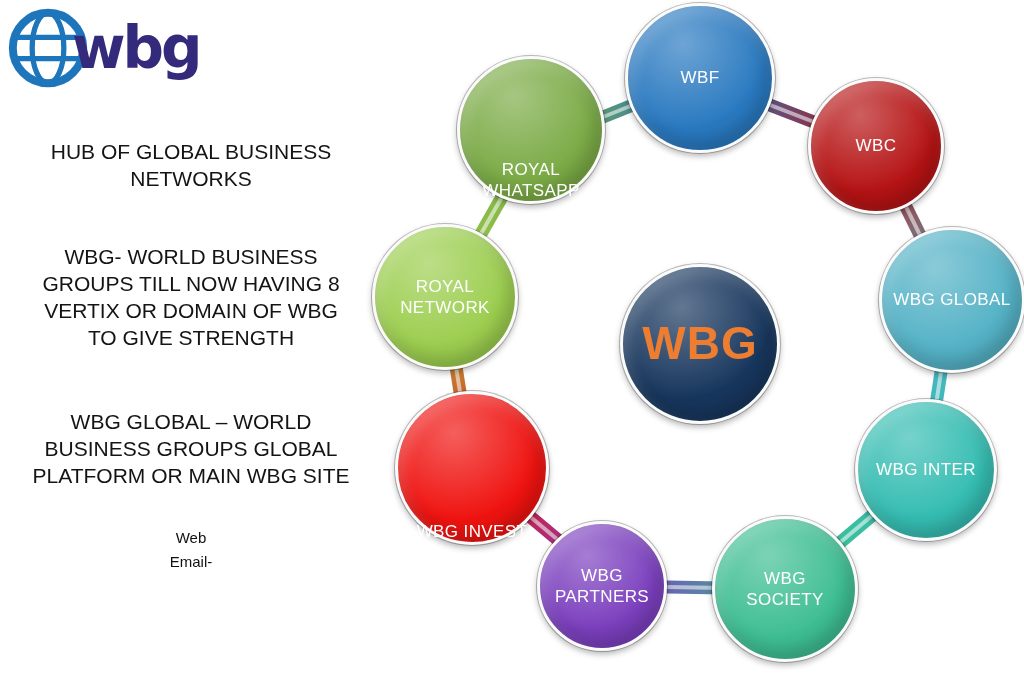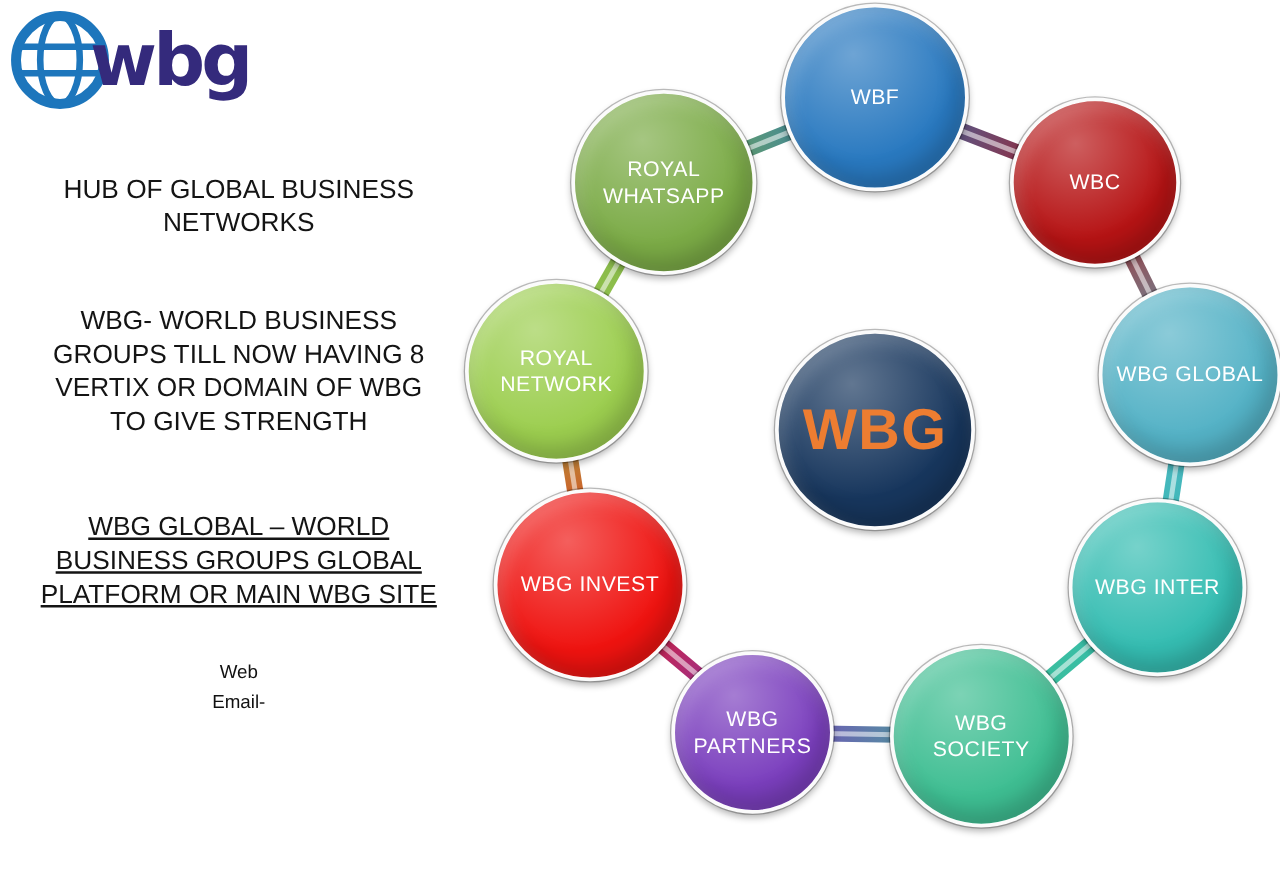--- a/index.html
+++ b/index.html
@@ -160,7 +160,7 @@
         <div class="node" style="left: 352px; top: 224px; width: 146px; height: 146px; background-color: rgb(156, 206, 79);">
           <span class="node-label">ROYAL NETWORK</span>
         </div>
-        <div class="node" style="left: 437px; top: 72px; width: 148px; height: 148px; background-color: rgb(123, 171, 70);">
+        <div class="node" style="left: 437px; top: 56px; width: 148px; height: 148px; background-color: rgb(123, 171, 70); align-items: flex-end;">
           <span class="node-label">ROYAL WHATSAPP</span>
         </div>
         <div class="node center" style="left: 600px; top: 264px; width: 160px; height: 160px; background-color: rgb(23, 54, 93);">

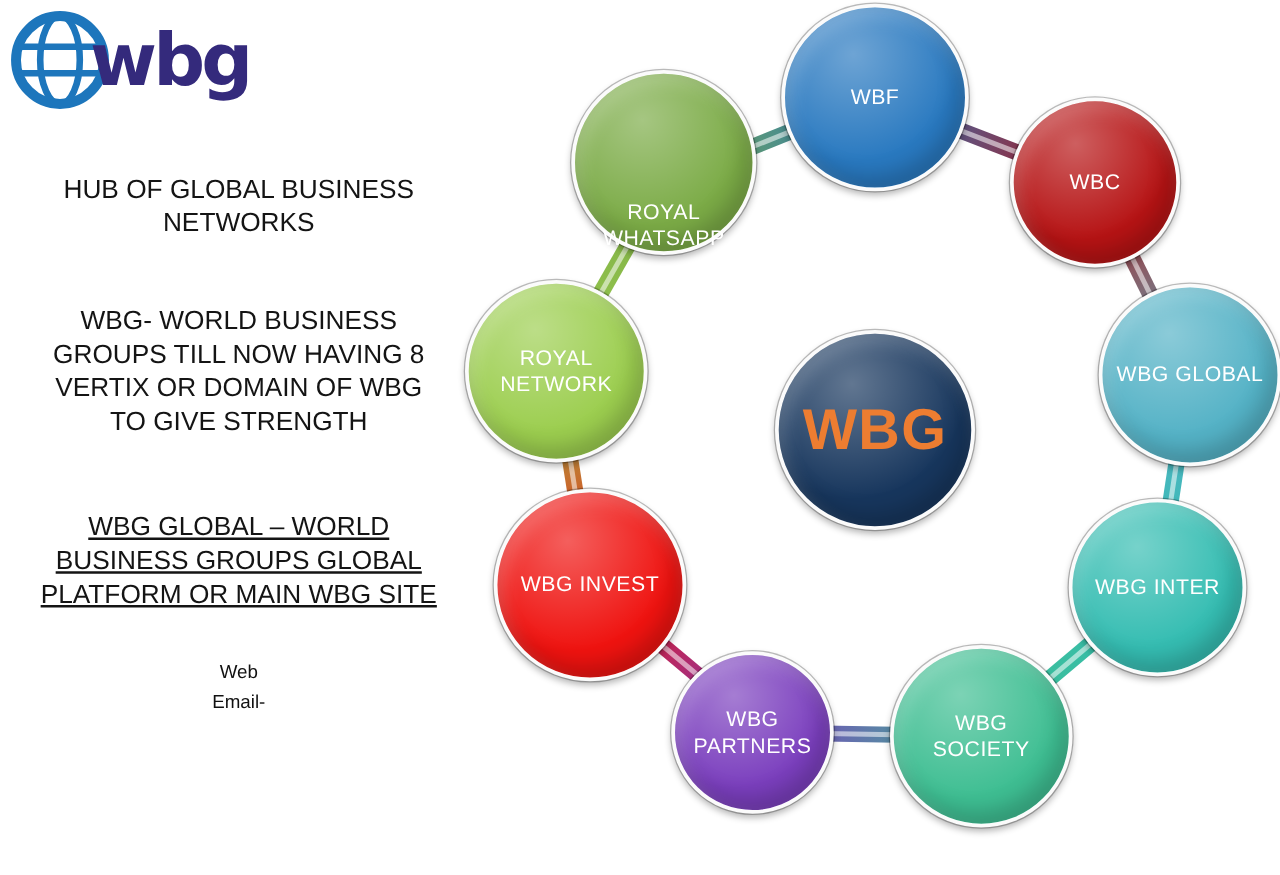--- a/index.html
+++ b/index.html
@@ -20,7 +20,7 @@
   }
   .lp-heading{font-size:21px;line-height:1.3;white-space:pre-line;margin:0 0 50px 0;font-weight:normal;}
   .lp-para{font-size:21px;line-height:1.3;white-space:pre-line;margin:0 0 56px 0;}
-  .lp-para.second{margin-bottom:36px;text-decoration:underline;}
+  .lp-para.second{margin-bottom:36px;}
   .contact{font-size:15px;line-height:1.62;color:#111;}
   .contact div{white-space:nowrap;}
   

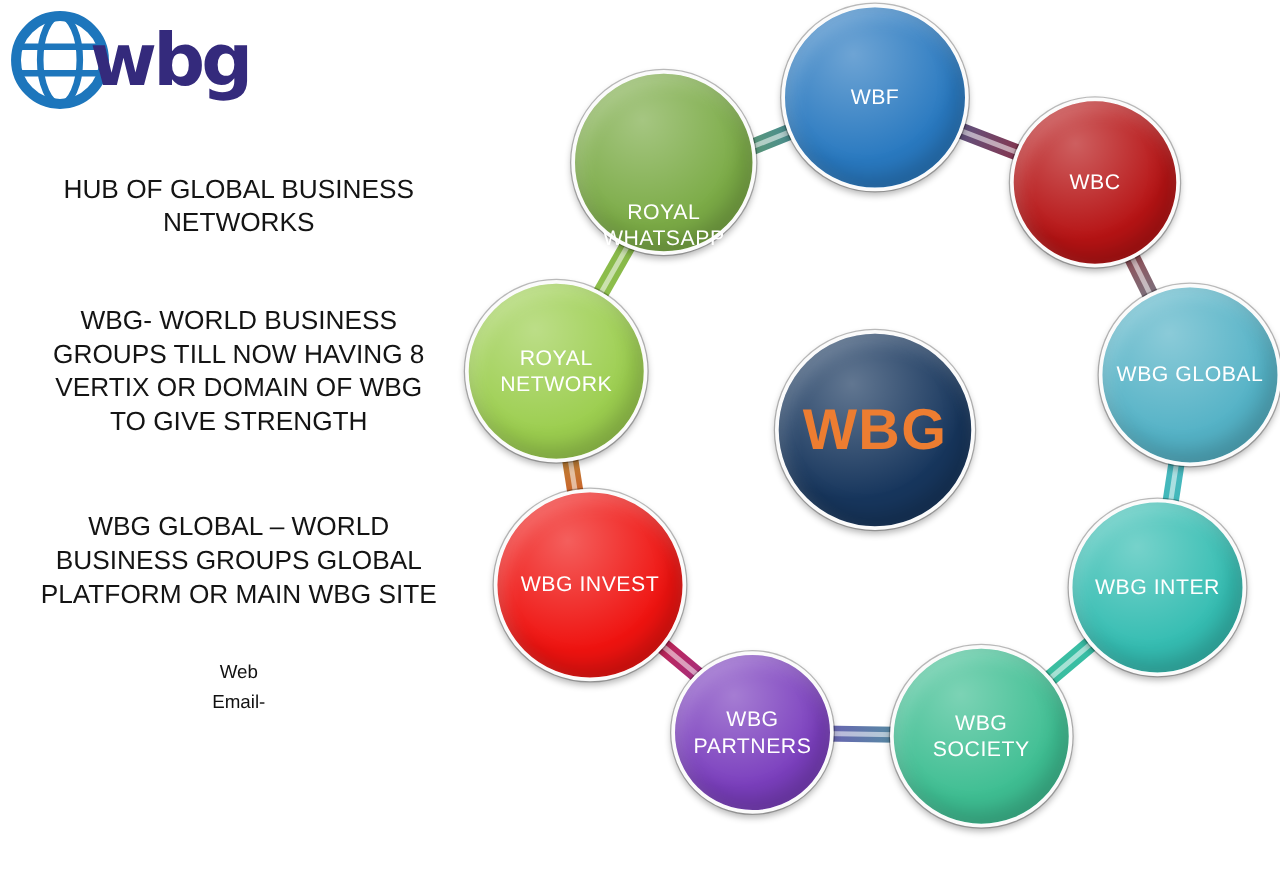--- a/index.html
+++ b/index.html
@@ -154,7 +154,7 @@
         <div class="node" style="left: 517px; top: 521px; width: 130px; height: 130px; background-color: rgb(123, 63, 190);">
           <span class="node-label">WBG PARTNERS</span>
         </div>
-        <div class="node" style="left: 375px; top: 391px; width: 154px; height: 154px; background-color: rgb(239, 19, 16);">
+        <div class="node" style="left: 375px; top: 391px; width: 154px; height: 154px; background-color: rgb(239, 19, 16); align-items: flex-end;">
           <span class="node-label">WBG INVEST</span>
         </div>
         <div class="node" style="left: 352px; top: 224px; width: 146px; height: 146px; background-color: rgb(156, 206, 79);">

